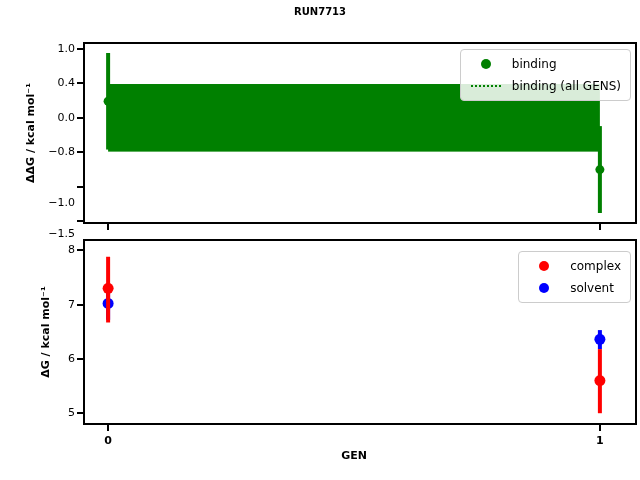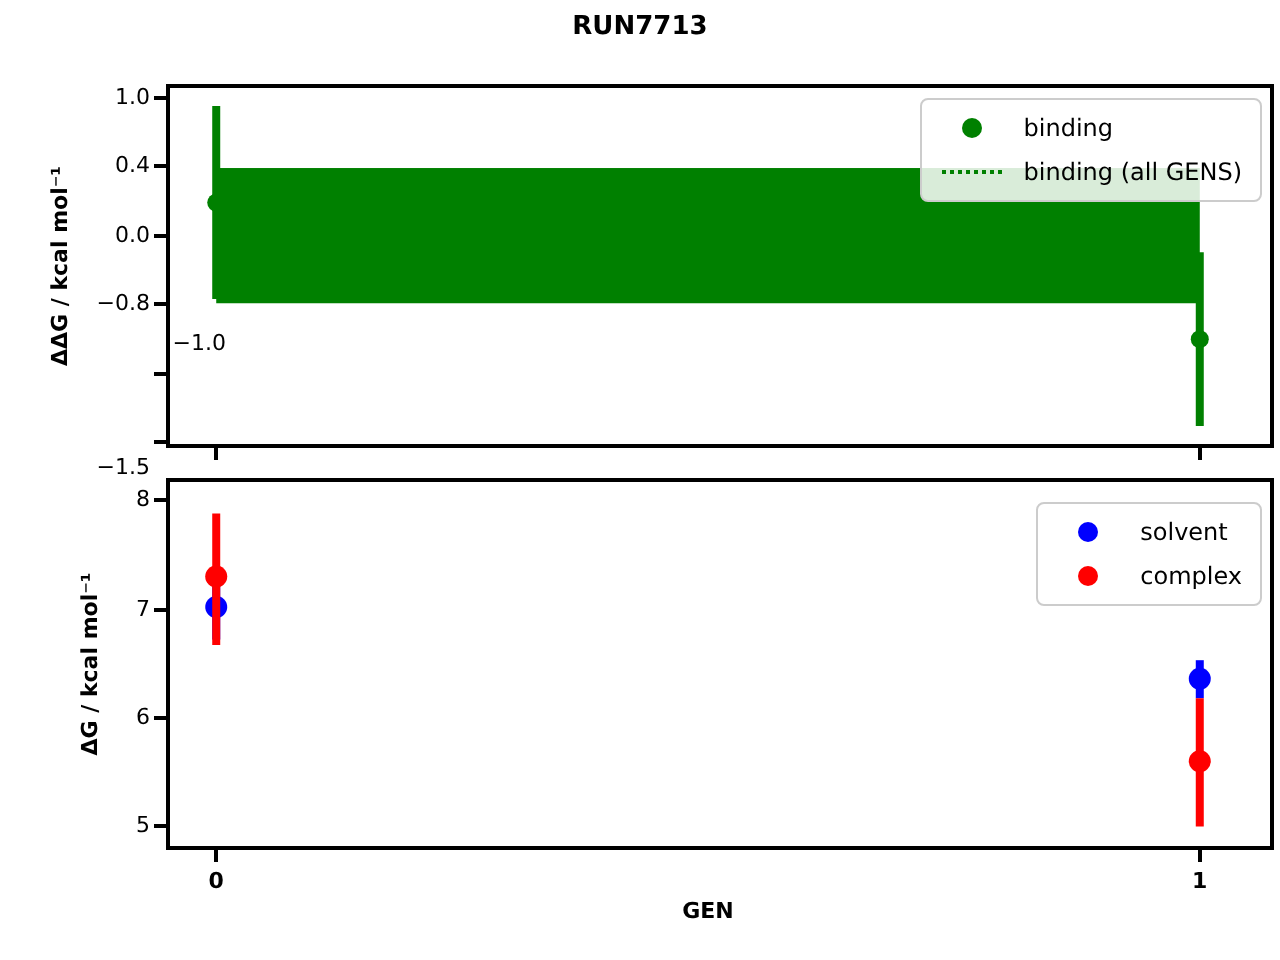--- a/index.html
+++ b/index.html
@@ -9,7 +9,7 @@
   }
   #title {
     position:absolute; left:0; top:6px; width:640px; text-align:center;
-    font-size:13px; font-weight:bold;
+    font-size:10px; font-weight:bold;
   }
   .axes { position:absolute; border:2px solid #000; box-sizing:content-box;padding-left:12px; }
   .axes svg { position:absolute; left:0; top:0; display:block; }

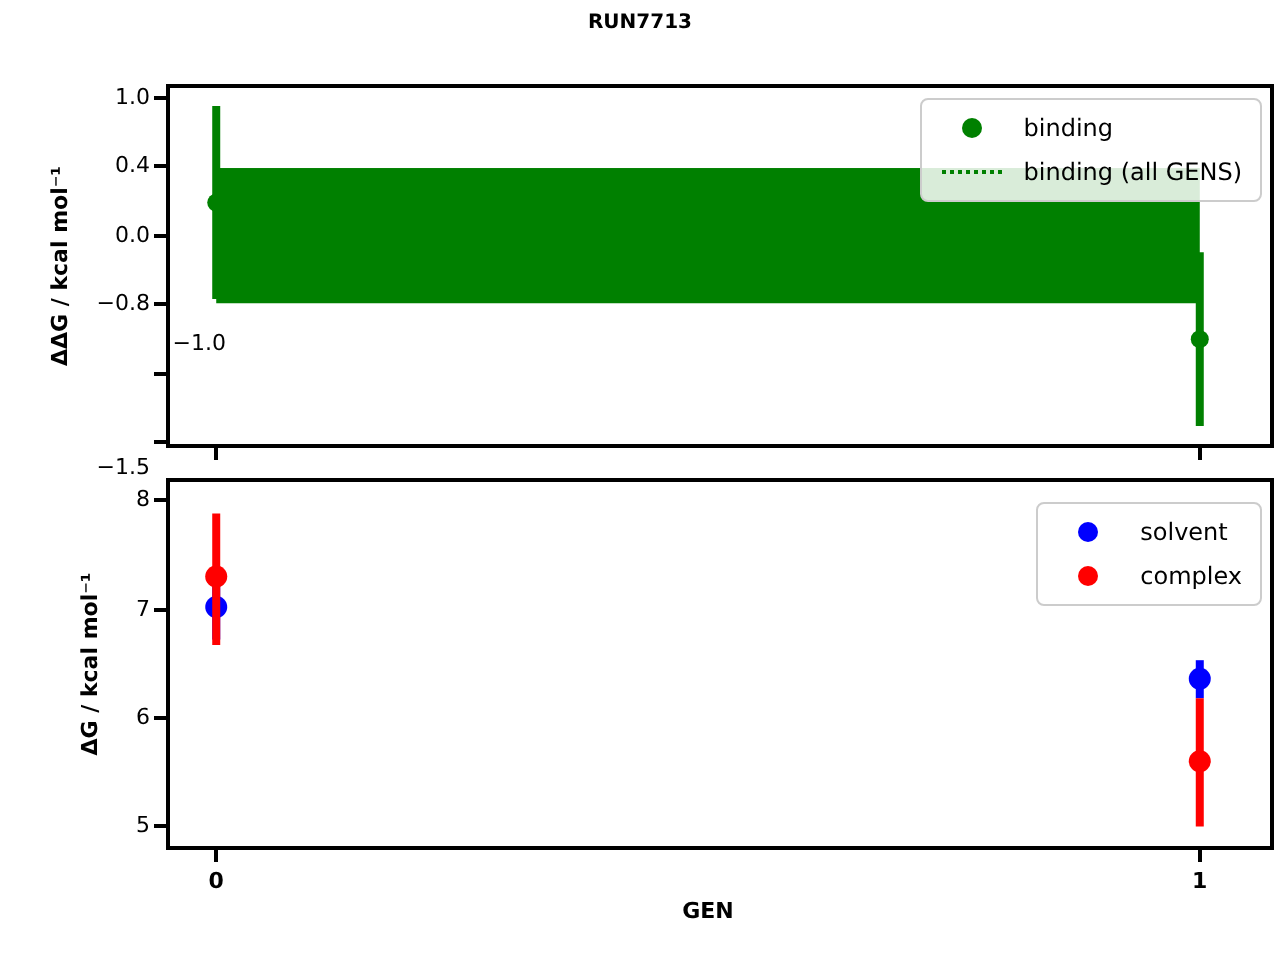--- a/index.html
+++ b/index.html
@@ -75,7 +75,7 @@
     <div class="tick" style="left: 77px; top: 151.318px; width: 6px; height: 2px;"></div>
     <div class="ytick-label" style="left: 41px; top: 144.318px;">−0.8</div>
     <div class="tick" style="left: 77px; top: 185.814px; width: 6px; height: 2px;"></div>
-    <div class="ytick-label" style="left: 41px; top: 164px; margin-left: 38px;">−1.0</div>
+    <div class="ytick-label" style="left: 41px; top: 195px;">−1.0</div>
     <div class="tick" style="left: 77px; top: 220.31px; width: 6px; height: 2px;"></div>
     <div class="ytick-label" style="left: 41px; top: 213.31px; margin-top: 13px;">−1.5</div>
     <div class="tick" style="left: 107.113px; top: 224px; width: 2px; height: 6px;"></div>

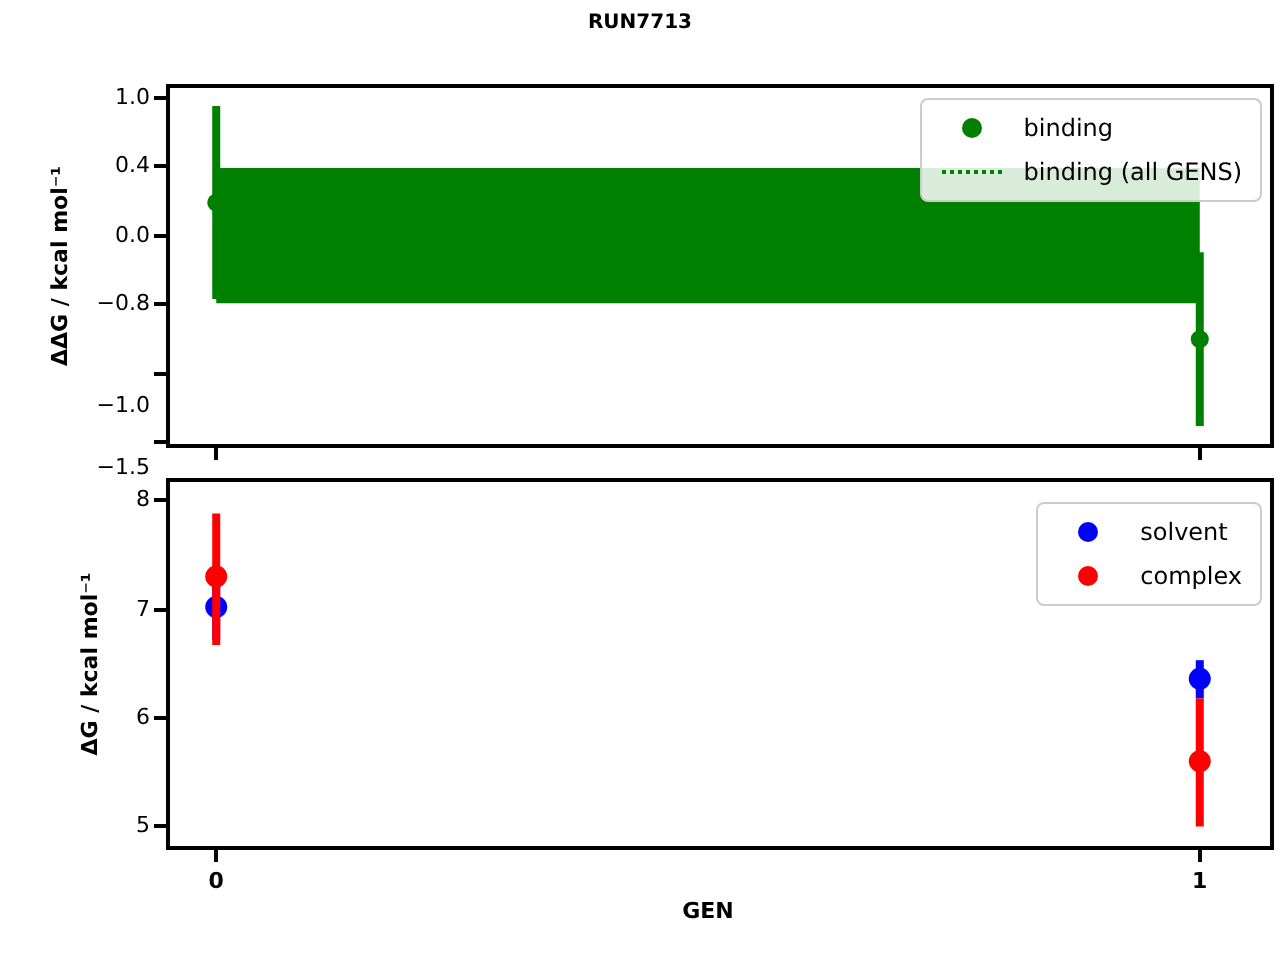--- a/index.html
+++ b/index.html
@@ -95,15 +95,15 @@
       <div class="legend" style="right: 4px; top: 10px;">
         <div class="legend-row">
           <div class="legend-marker-wrap">
+            <div class="legend-dot" style="background: rgb(255, 0, 0);"></div>
+          </div>
+          <div class="legend-label">complex</div>
+        </div>
+        <div class="legend-row">
+          <div class="legend-marker-wrap">
             <div class="legend-dot" style="background: rgb(0, 0, 255);"></div>
           </div>
           <div class="legend-label">solvent</div>
-        </div>
-        <div class="legend-row">
-          <div class="legend-marker-wrap">
-            <div class="legend-dot" style="background: rgb(255, 0, 0);"></div>
-          </div>
-          <div class="legend-label">complex</div>
         </div>
       </div>
     </div>

